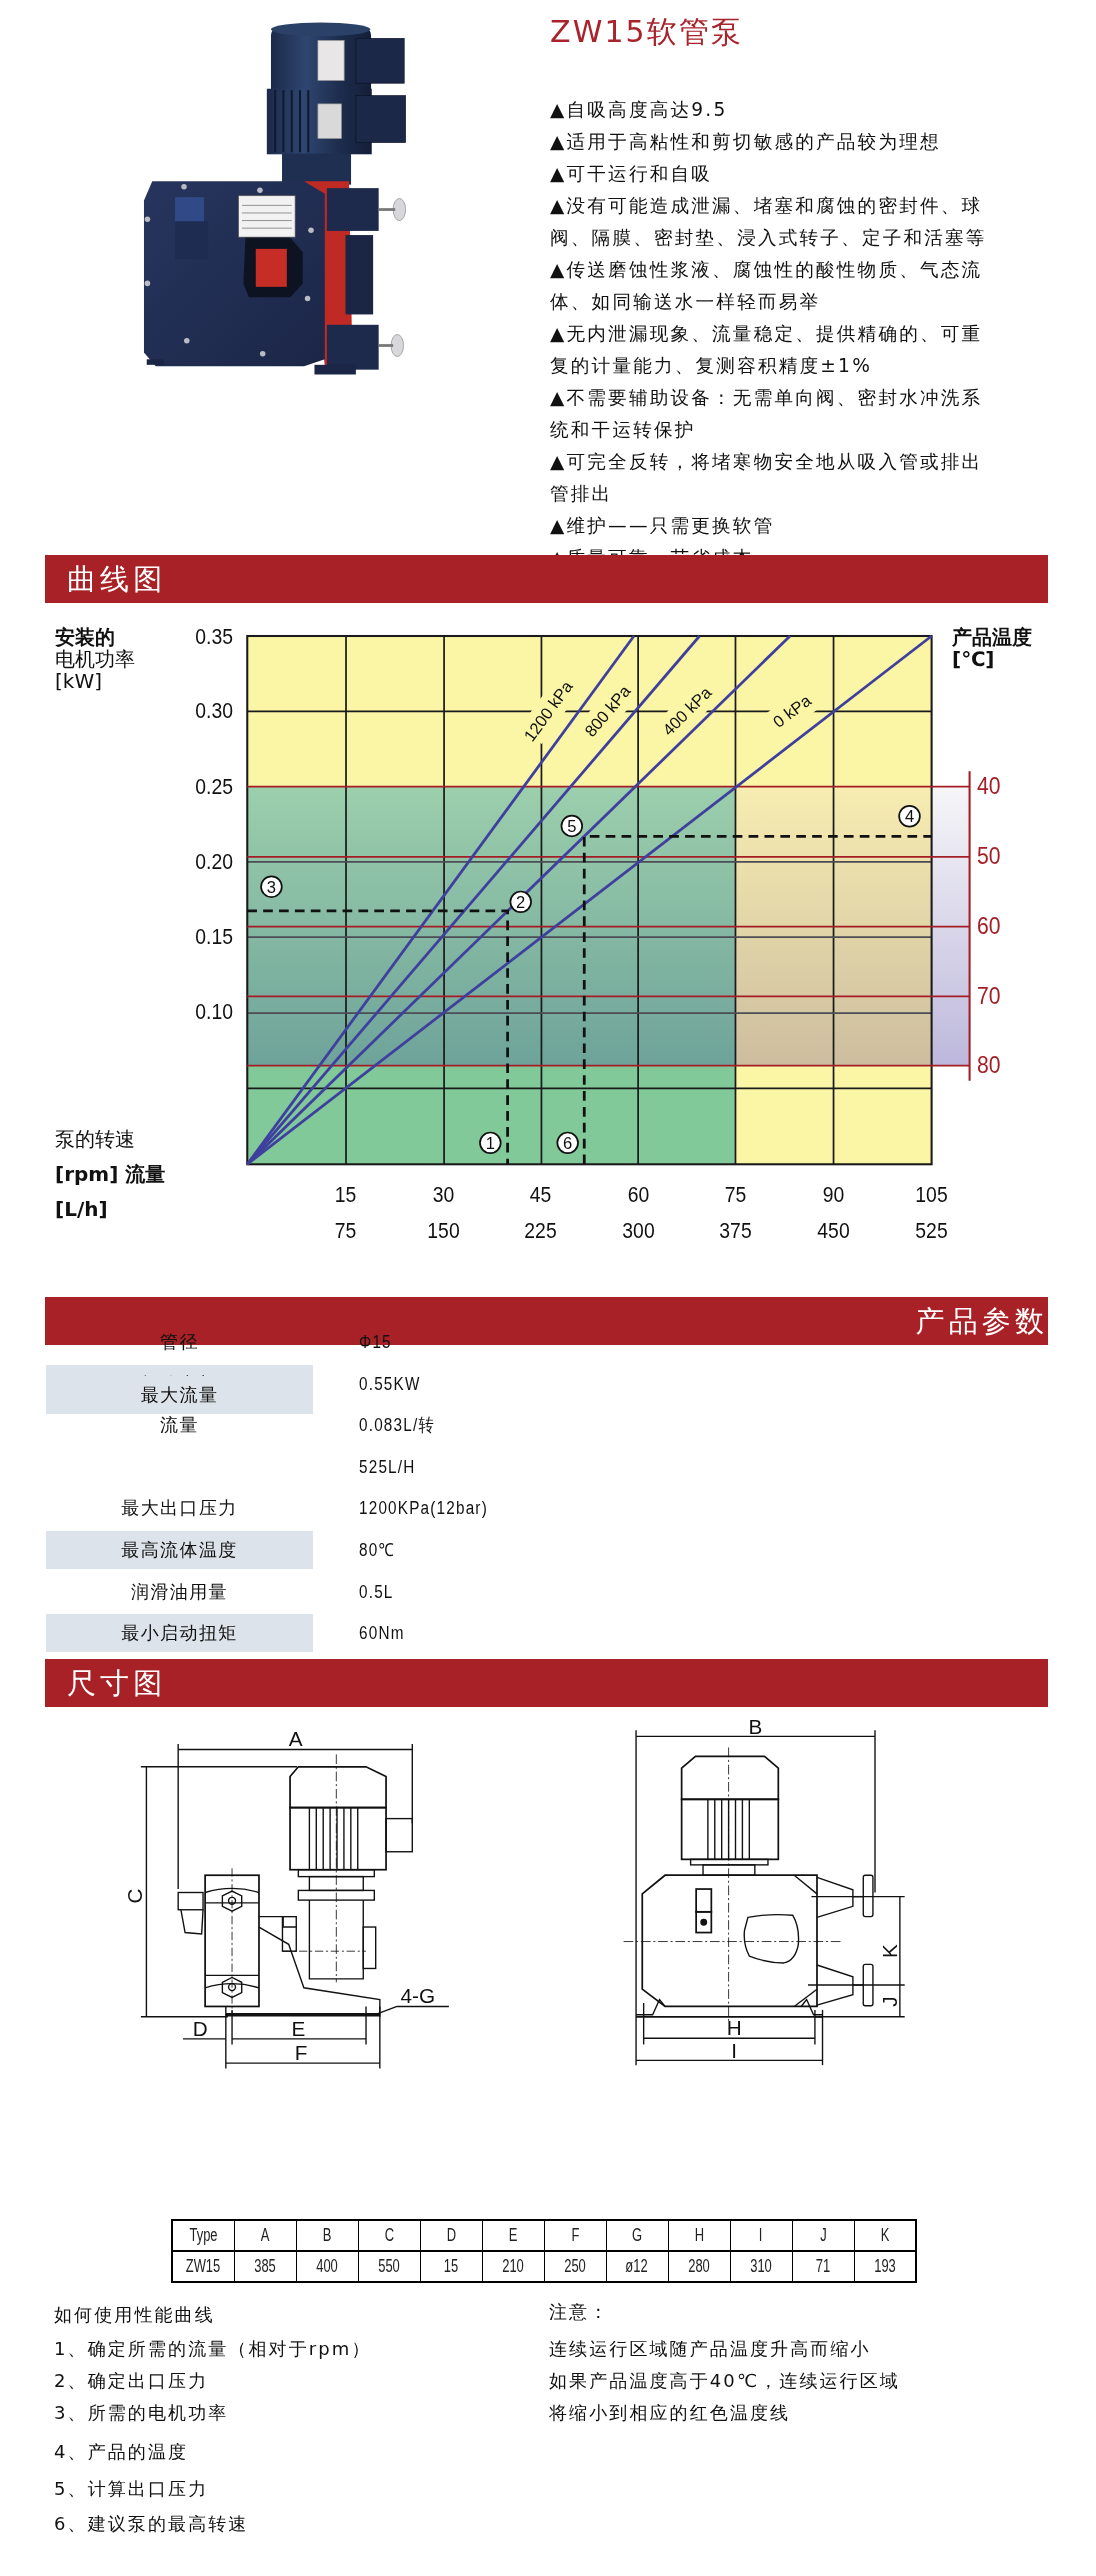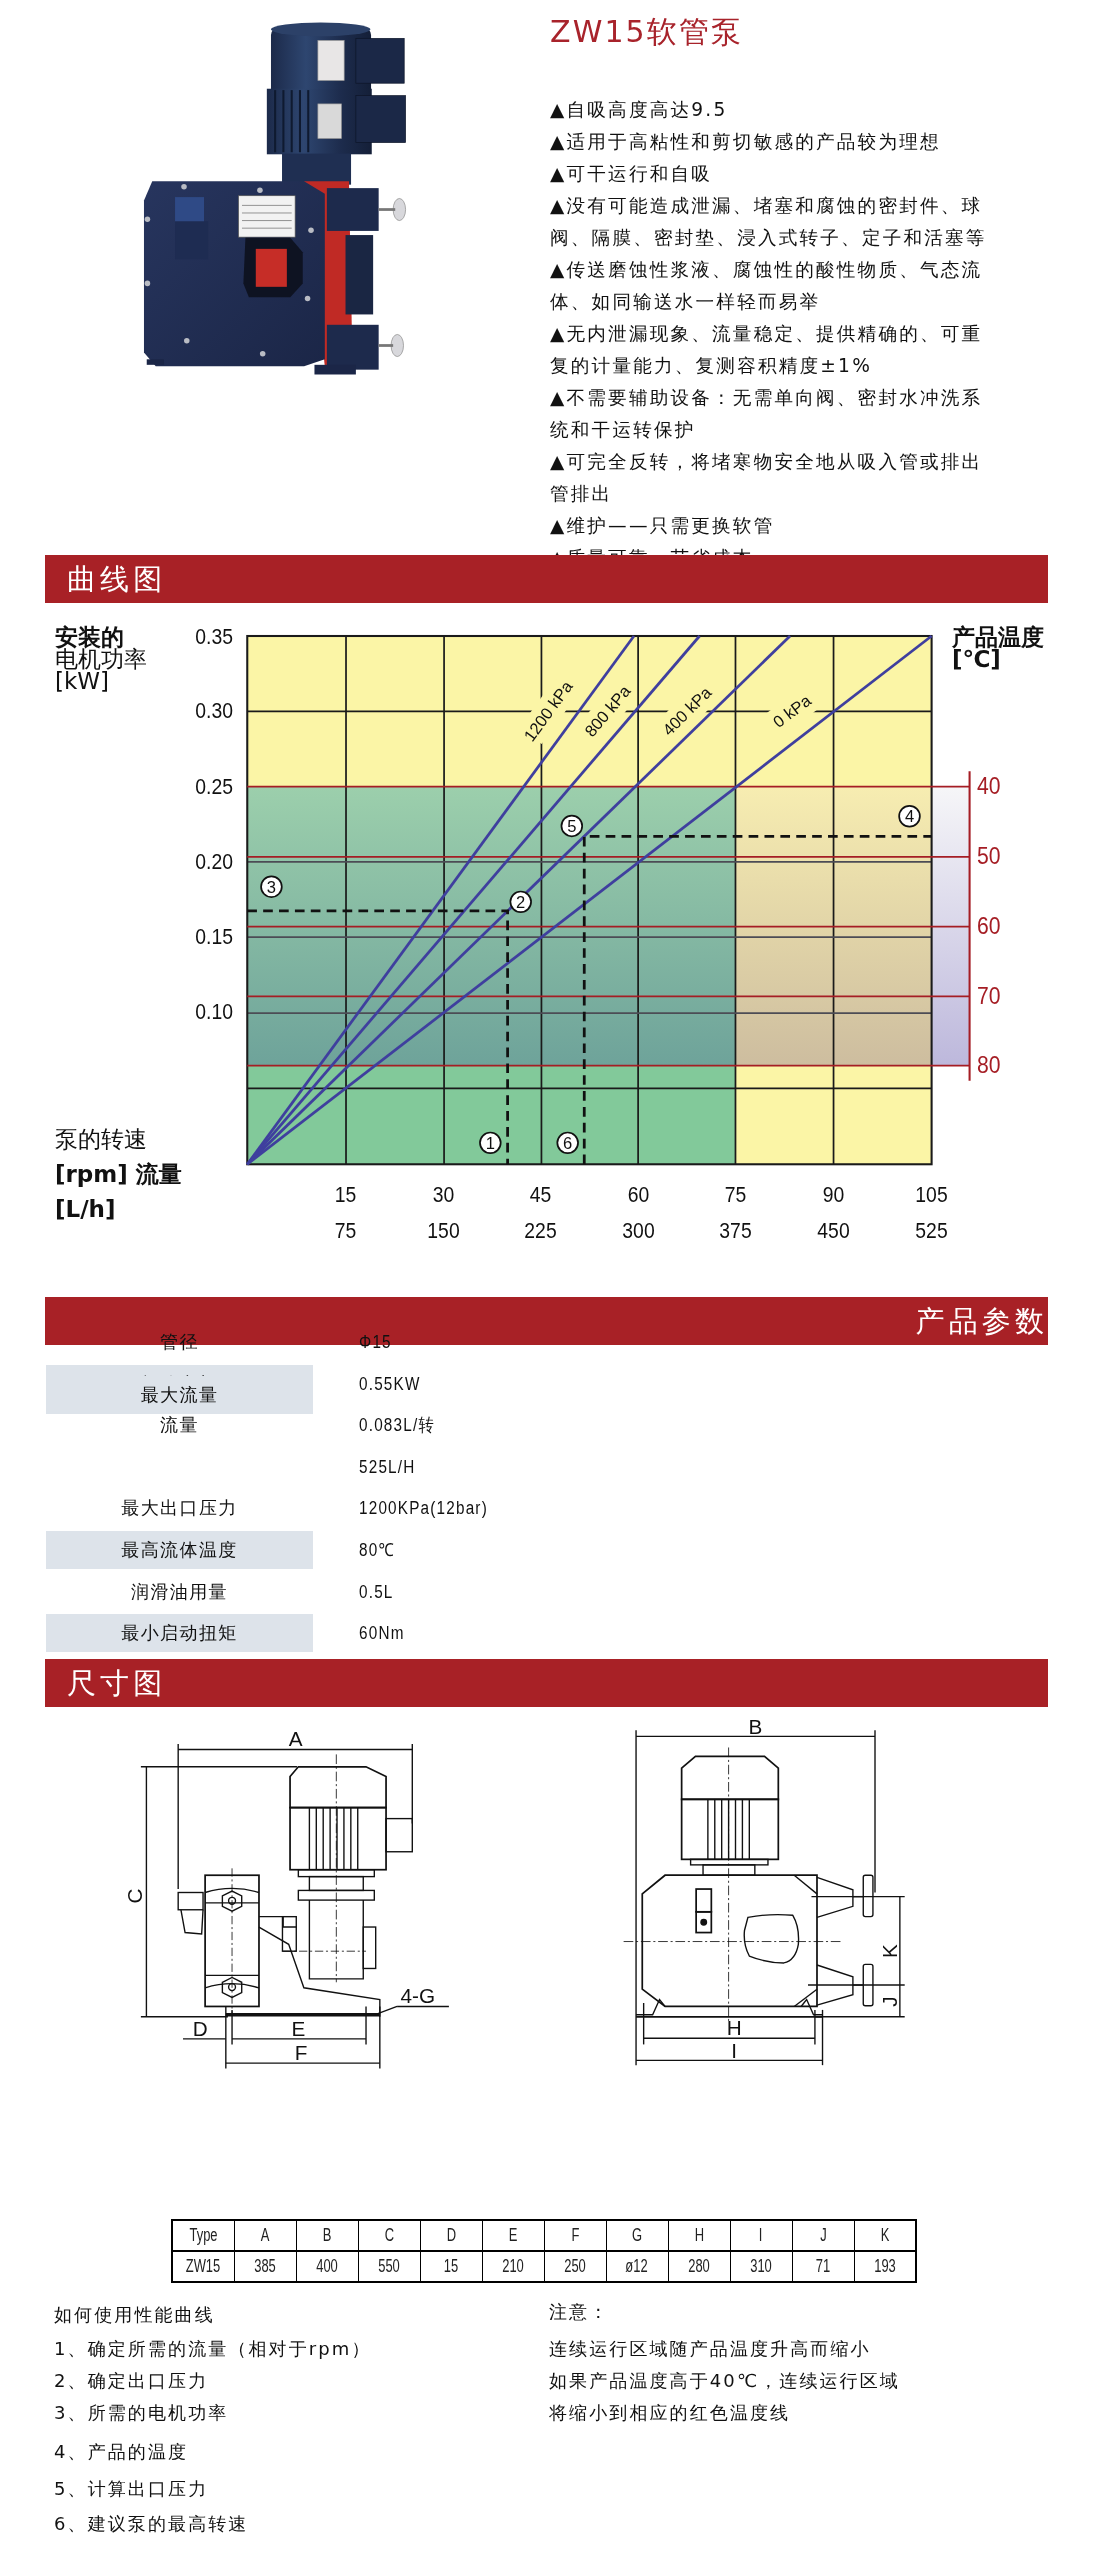--- a/index.html
+++ b/index.html
@@ -11,7 +11,7 @@
   .features { position: absolute; left: 550px; top: 62px; width: 477px; margin-top: 32px; }
   .feature { font-size: 18.6px; line-height: 32px; letter-spacing: 2.2px; white-space: nowrap; color: #111; transform-origin: left center; }
   .section-bar { position: absolute; left: 45px; width: 1003px; height: 48px; background: #a82126; color: #fff; font-family: "DejaVu Serif", "Liberation Serif", serif; font-size: 29px; line-height: 48px; padding-left: 22px; letter-spacing: 4.1px; }
-  .axis-title { position: absolute; font-size: 23px; line-height: 22px; white-space: nowrap; color: #111; }
+  .axis-title { position: absolute; font-size: 20px; line-height: 22px; white-space: nowrap; color: #111; }
   .ytick { position: absolute; left: 181px; width: 52px; text-align: right; font-family: "Liberation Sans", sans-serif; font-size: 22px; line-height: 22px; transform: scaleX(0.88); transform-origin: right center; color: #111; }
   .xtick { position: absolute; width: 69px; margin-left: -35px; text-align: center; font-family: "Liberation Sans", sans-serif; font-size: 22px; line-height: 22px; transform: scaleX(0.88); color: #111; }
   .ttick { position: absolute; left: 977px; font-family: "Liberation Sans", sans-serif; font-size: 23.5px; line-height: 23.5px; color: #a51d24; transform: scaleX(0.9); transform-origin: left center; }

